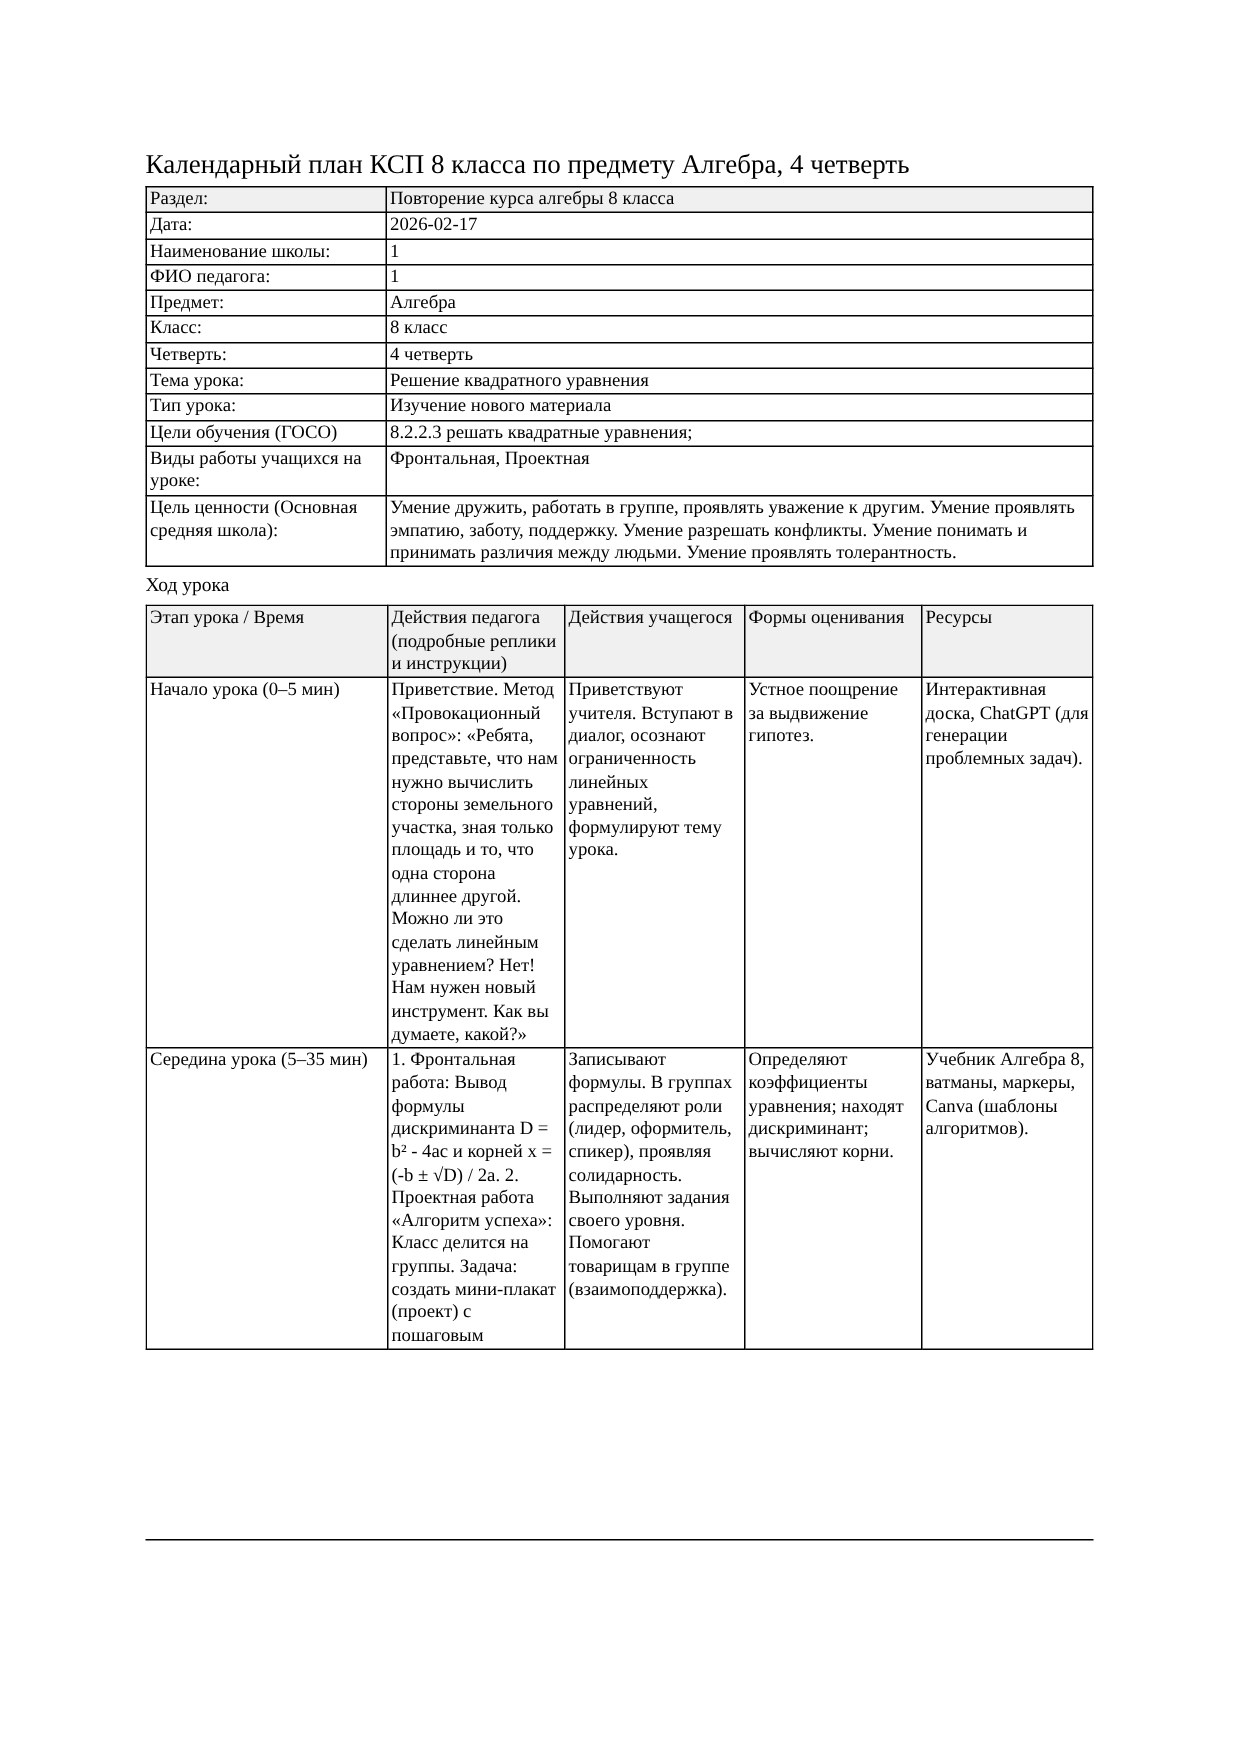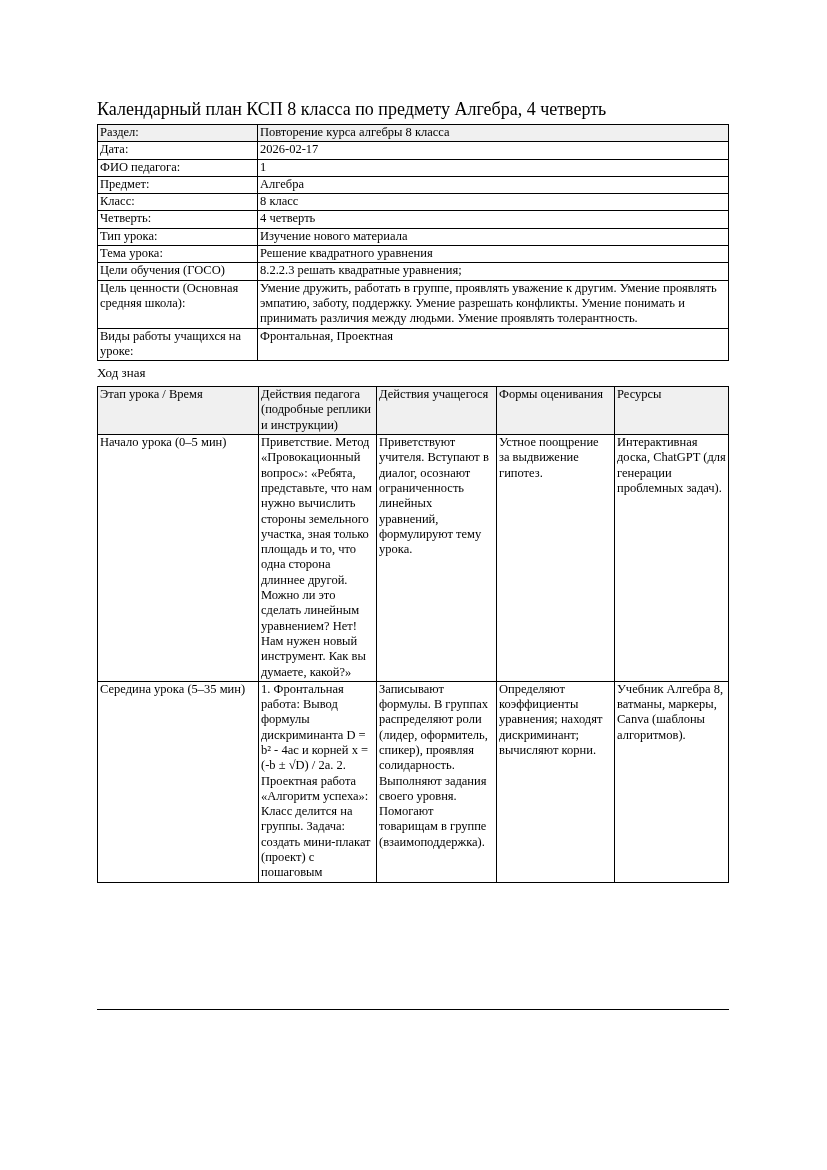--- a/index.html
+++ b/index.html
@@ -48,6 +48,10 @@
       <tr>
         <td>Дата:</td>
         <td>2026-02-17</td>
+      </tr>
+      <tr>
+        <td>Наименование школы:</td>
+        <td>1</td>
       </tr>
       <tr>
         <td>ФИО педагога:</td>

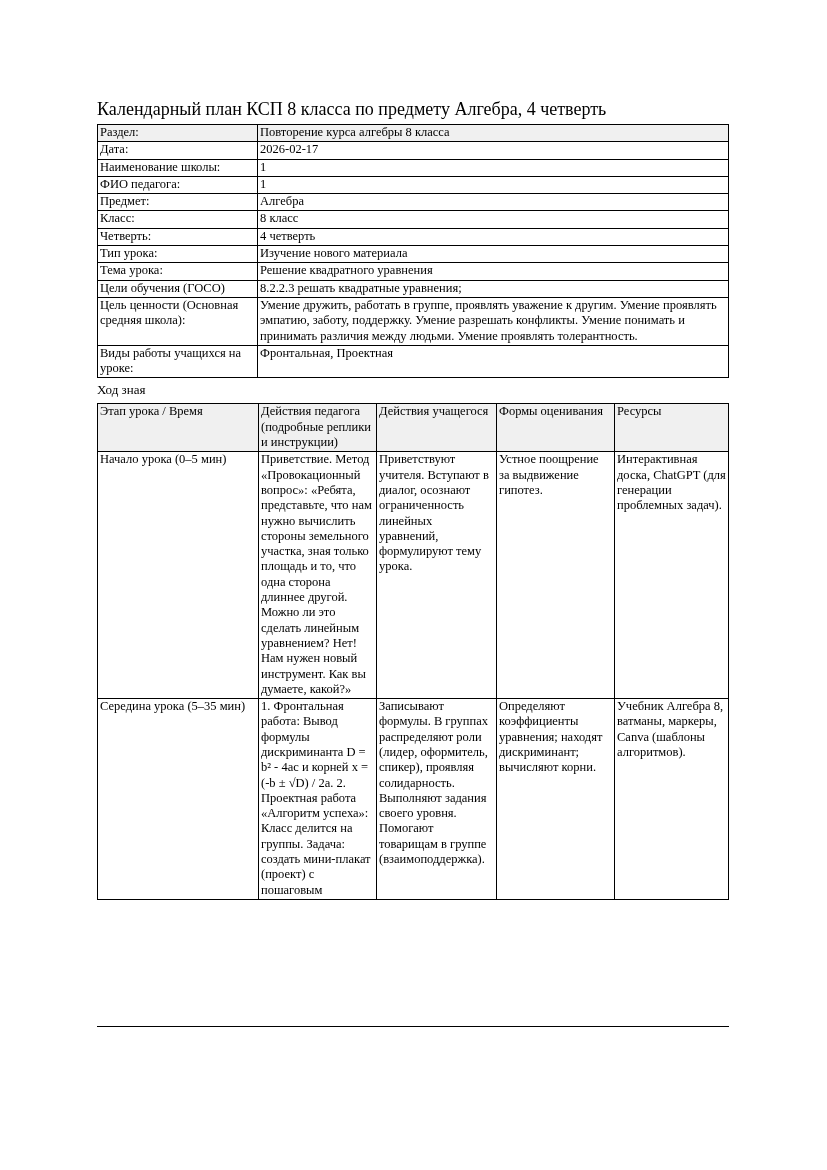--- a/index.html
+++ b/index.html
@@ -70,12 +70,12 @@
         <td>4 четверть</td>
       </tr>
       <tr>
+        <td>Тема урока:</td>
+        <td>Решение квадратного уравнения</td>
+      </tr>
+      <tr>
         <td>Тип урока:</td>
         <td>Изучение нового материала</td>
-      </tr>
-      <tr>
-        <td>Тема урока:</td>
-        <td>Решение квадратного уравнения</td>
       </tr>
       <tr>
         <td>Цели обучения (ГОСО)</td>

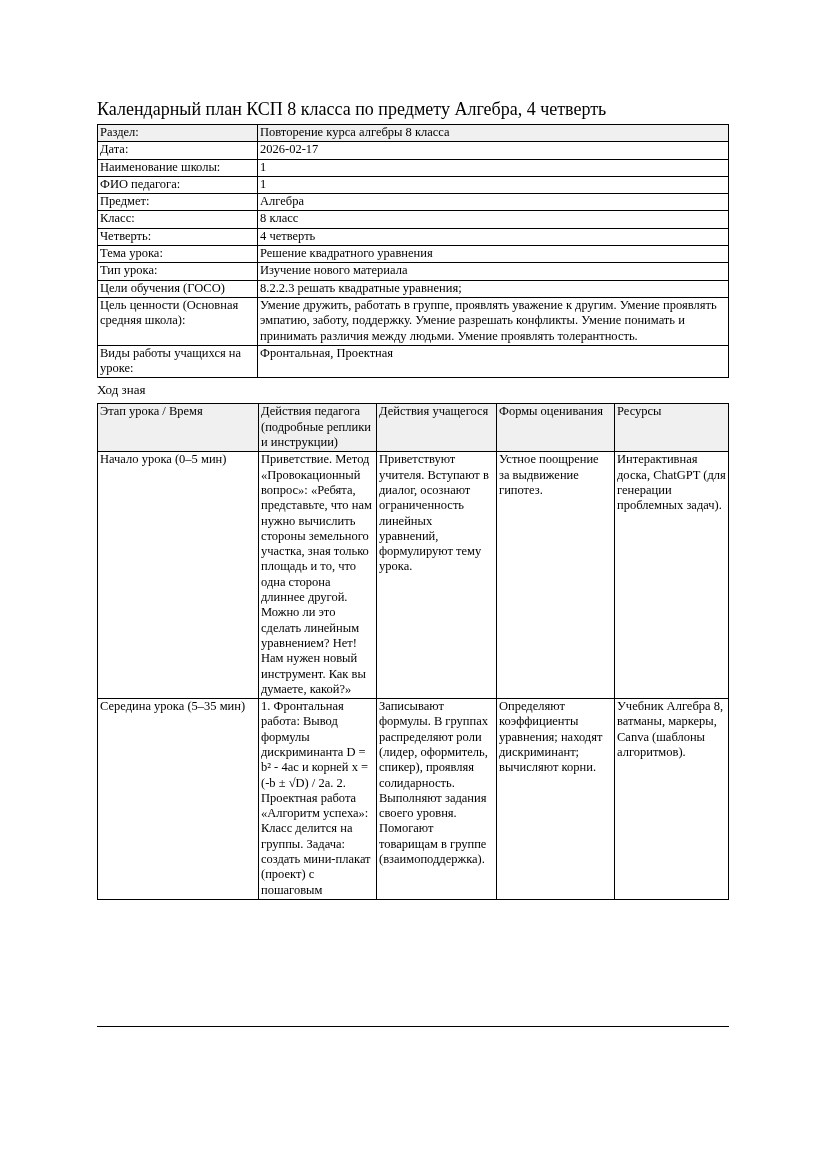--- a/index.html
+++ b/index.html
@@ -82,12 +82,12 @@
         <td>8.2.2.3 решать квадратные уравнения;</td>
       </tr>
       <tr>
+        <td>Виды работы учащихся на уроке:</td>
+        <td>Фронтальная, Проектная</td>
+      </tr>
+      <tr>
         <td>Цель ценности (Основная средняя школа):</td>
         <td>Умение дружить, работать в группе, проявлять уважение к другим. Умение проявлять эмпатию, заботу, поддержку. Умение разрешать конфликты. Умение понимать и принимать различия между людьми. Умение проявлять толерантность.</td>
-      </tr>
-      <tr>
-        <td>Виды работы учащихся на уроке:</td>
-        <td>Фронтальная, Проектная</td>
       </tr>
     </tbody>
       </table>

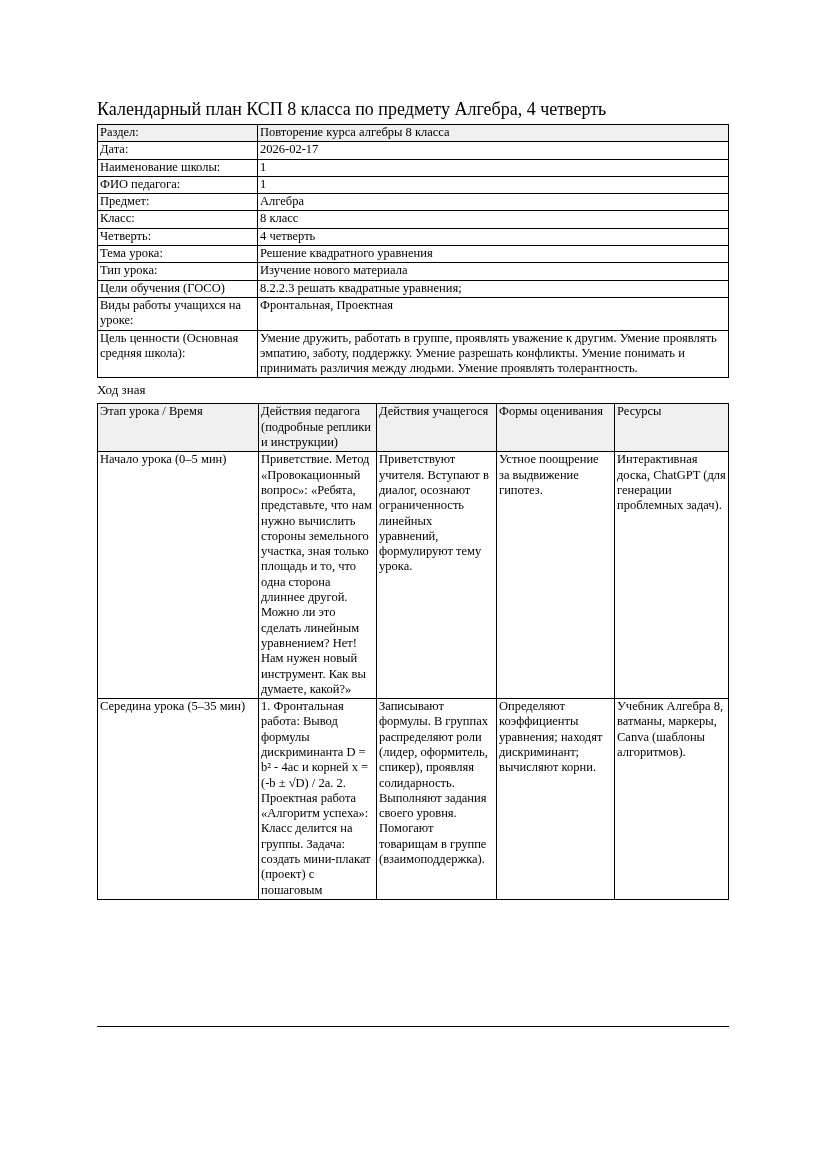--- a/index.html
+++ b/index.html
@@ -92,7 +92,7 @@
     </tbody>
       </table>
 
-    <div class="section-heading">Ход зная</div>
+    <div class="section-heading">Ход урока</div>
 
     <div class="lesson-clip">
       <table class="lesson-table">

